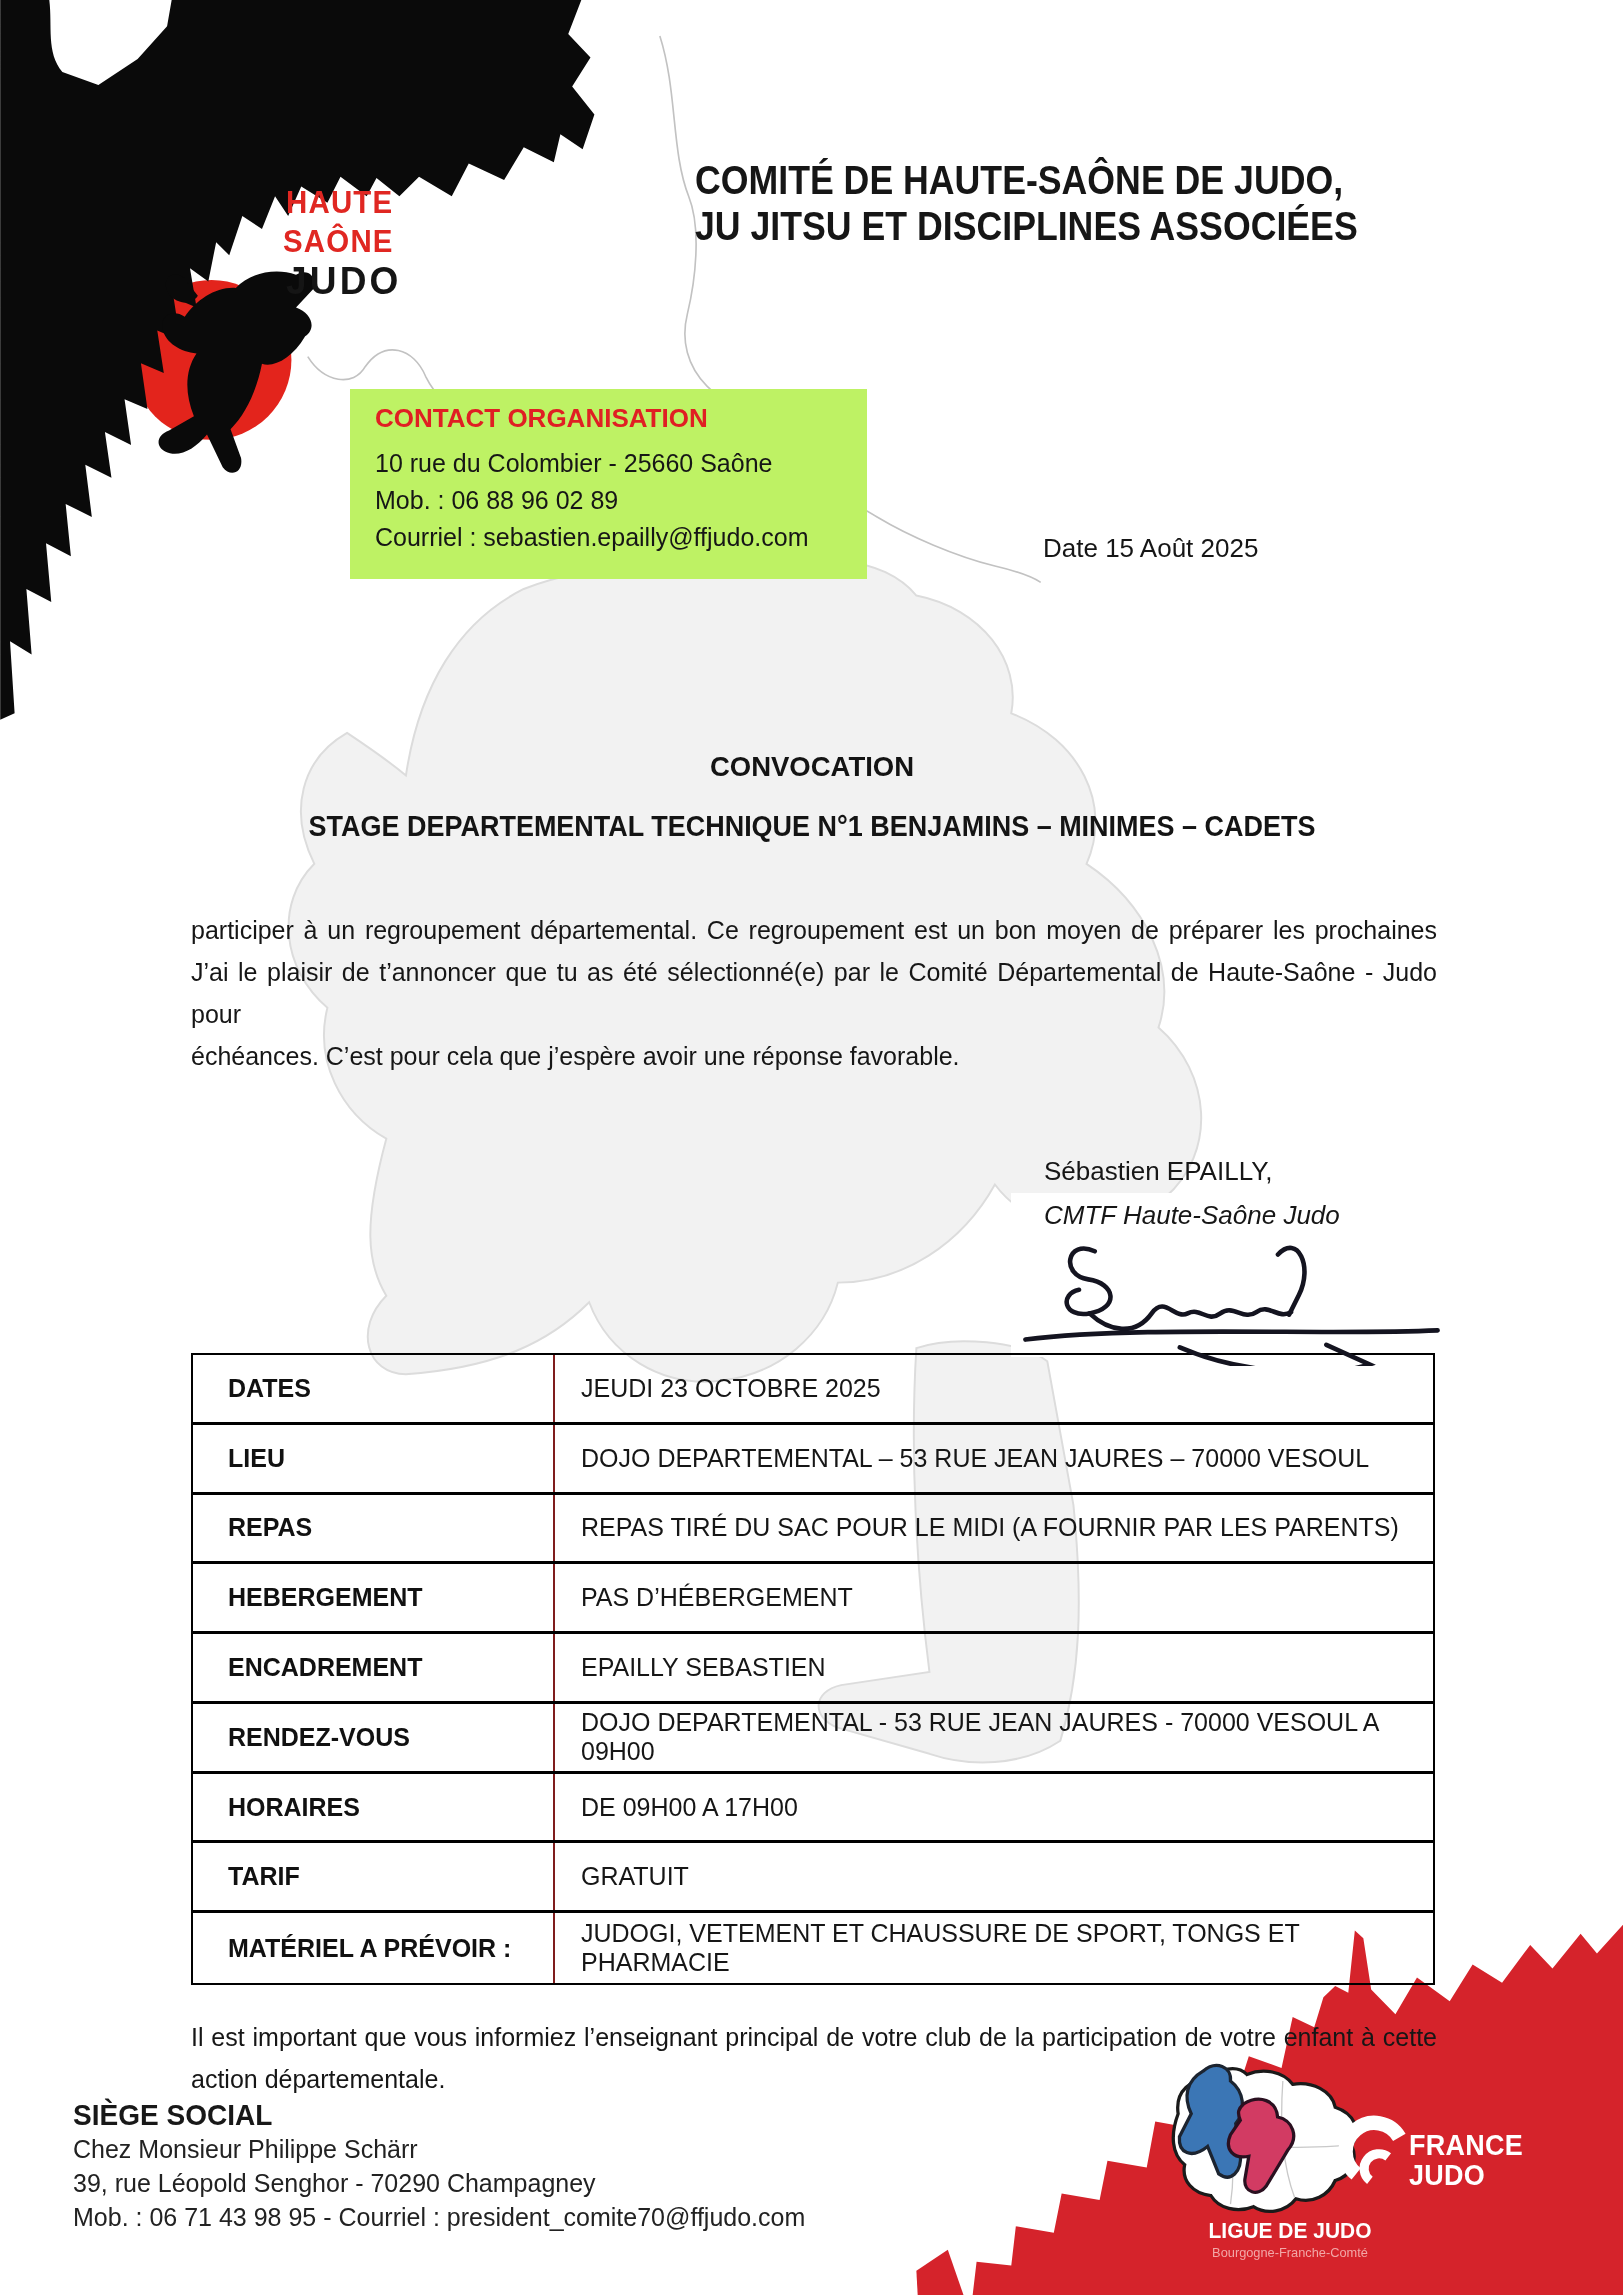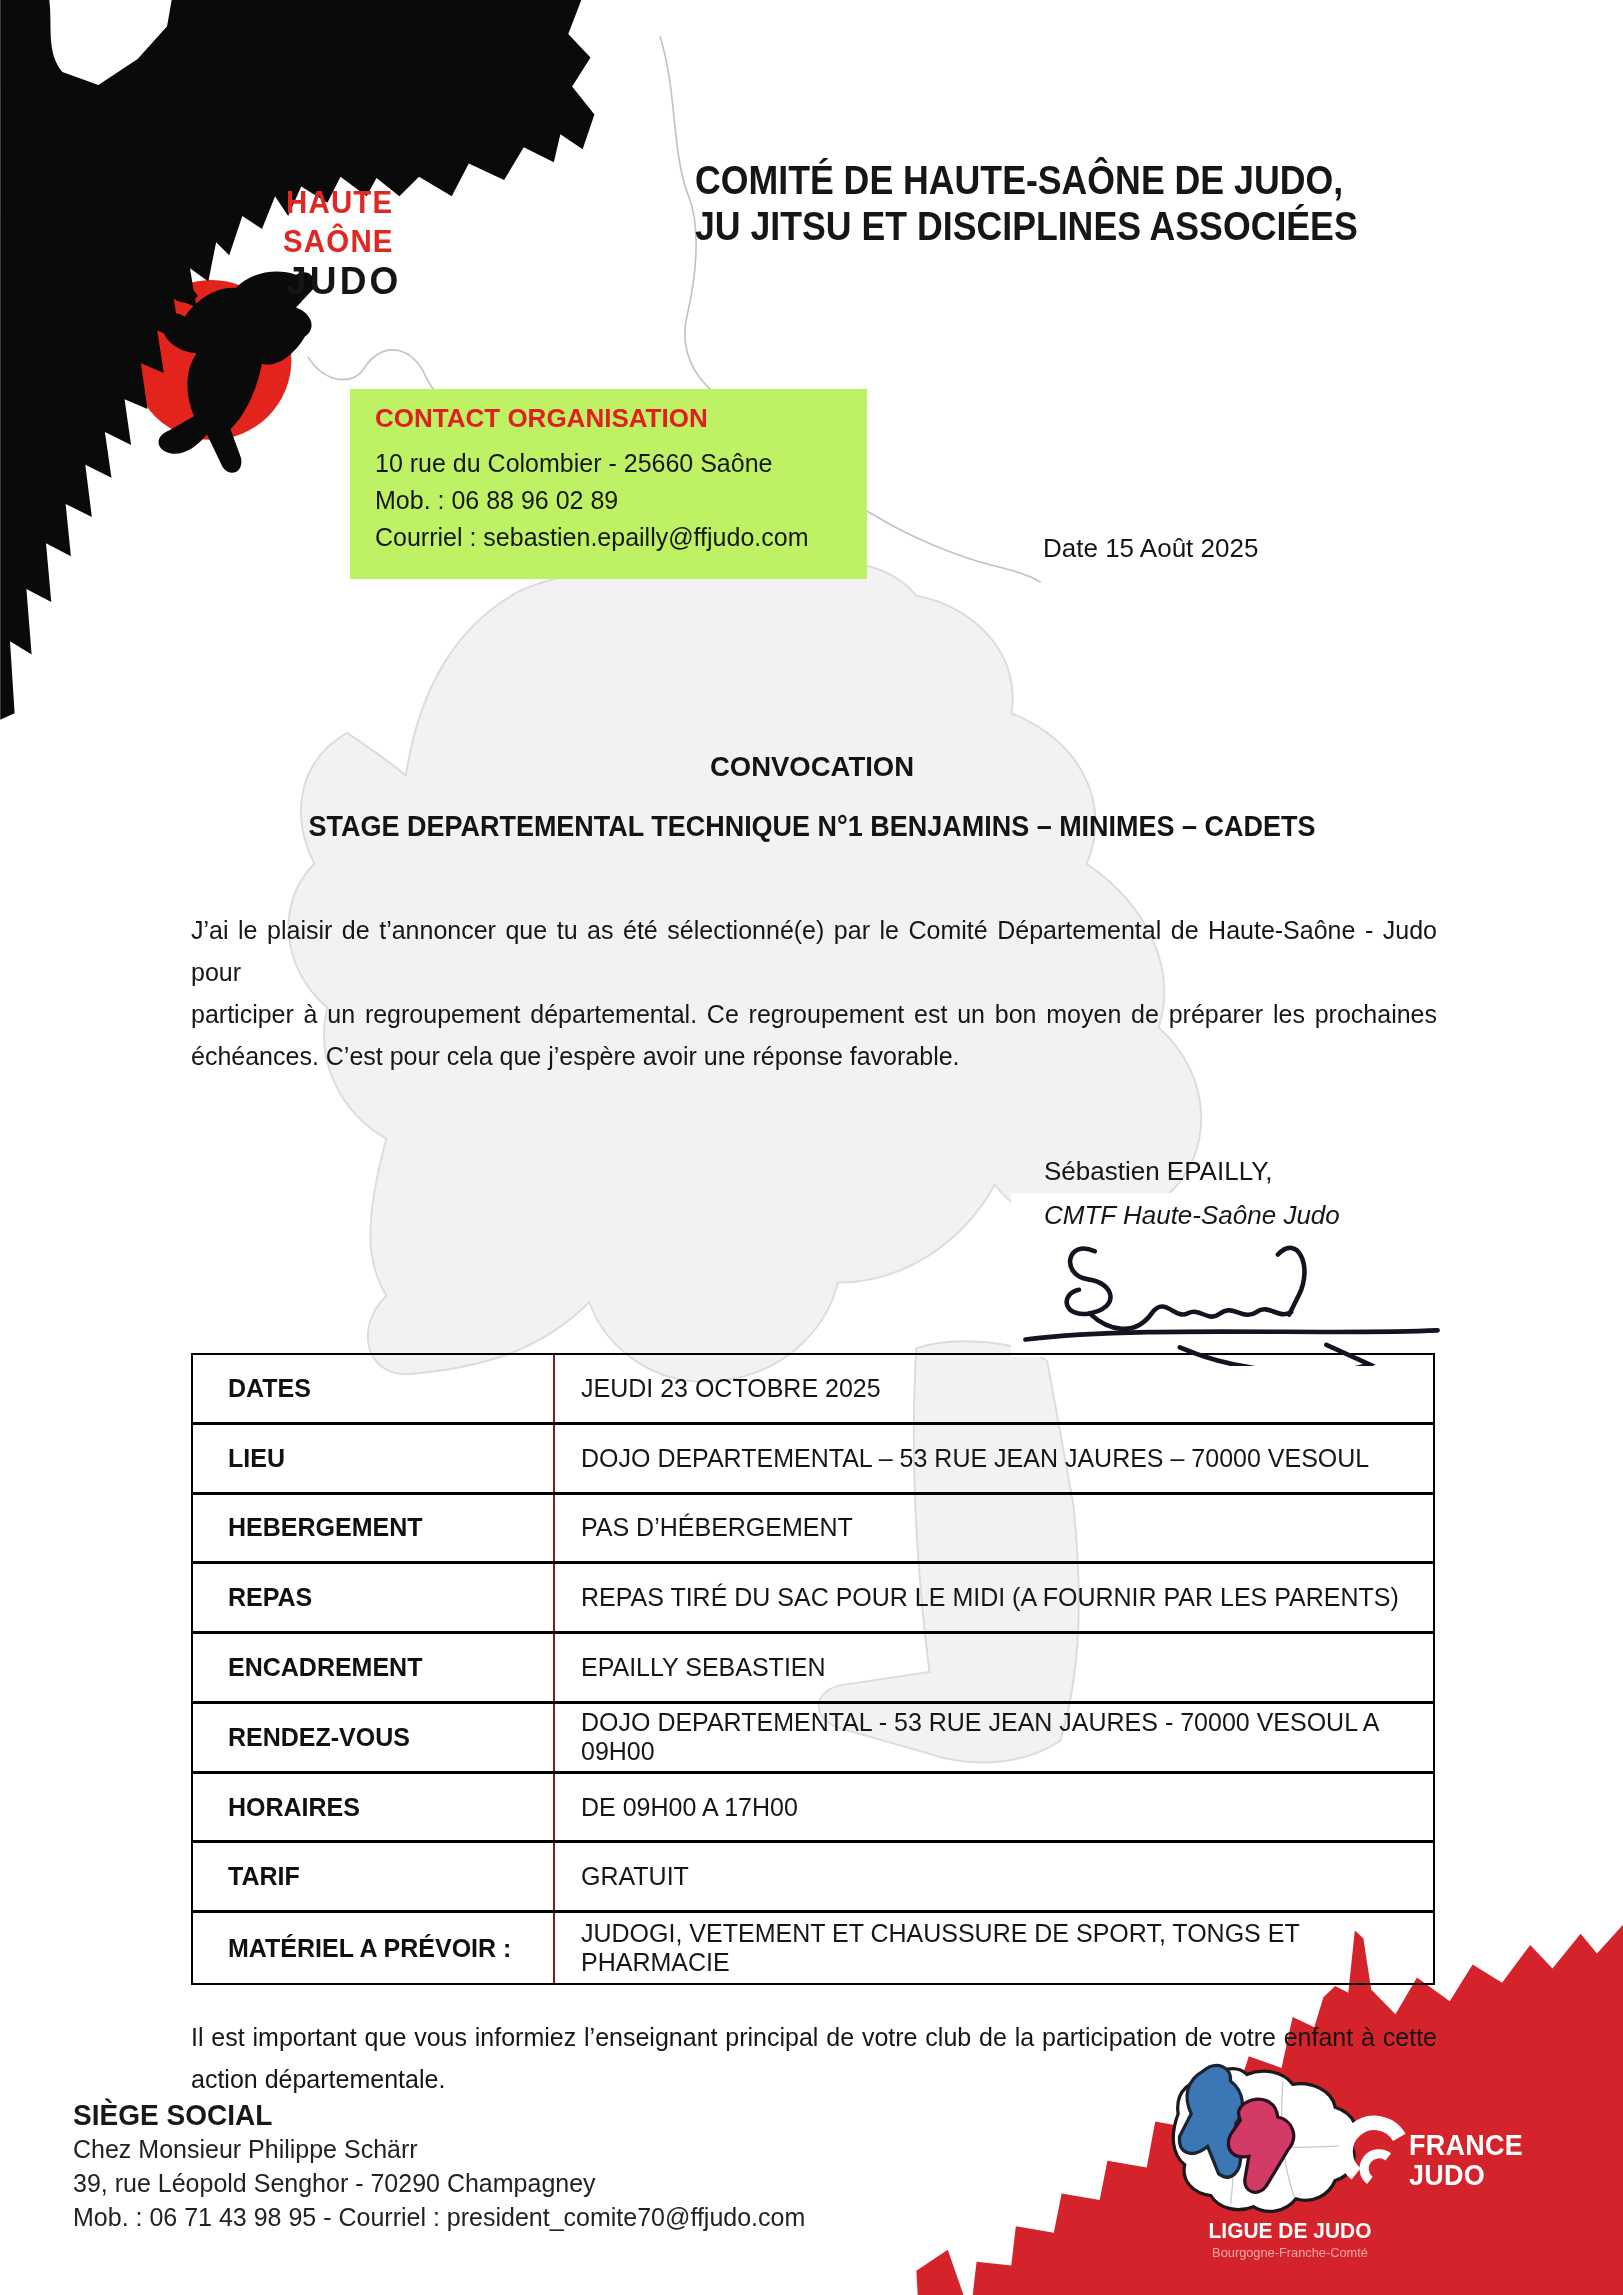--- a/index.html
+++ b/index.html
@@ -181,8 +181,8 @@
   <div class="abs z2 center-block" id="stage-title">STAGE DEPARTEMENTAL TECHNIQUE N°1 BENJAMINS – MINIMES – CADETS</div>
 
   <div class="abs z2" id="body-par">
+    <div class="body-line just">participer à un regroupement départemental. Ce regroupement est un bon moyen de préparer les prochaines</div>
     <div class="body-line just">J’ai le plaisir de t’annoncer que tu as été sélectionné(e) par le Comité Départemental de Haute-Saône - Judo pour</div>
-    <div class="body-line just">participer à un regroupement départemental. Ce regroupement est un bon moyen de préparer les prochaines</div>
     <div class="body-line">échéances. C’est pour cela que j’espère avoir une réponse favorable.</div>
   </div>
 

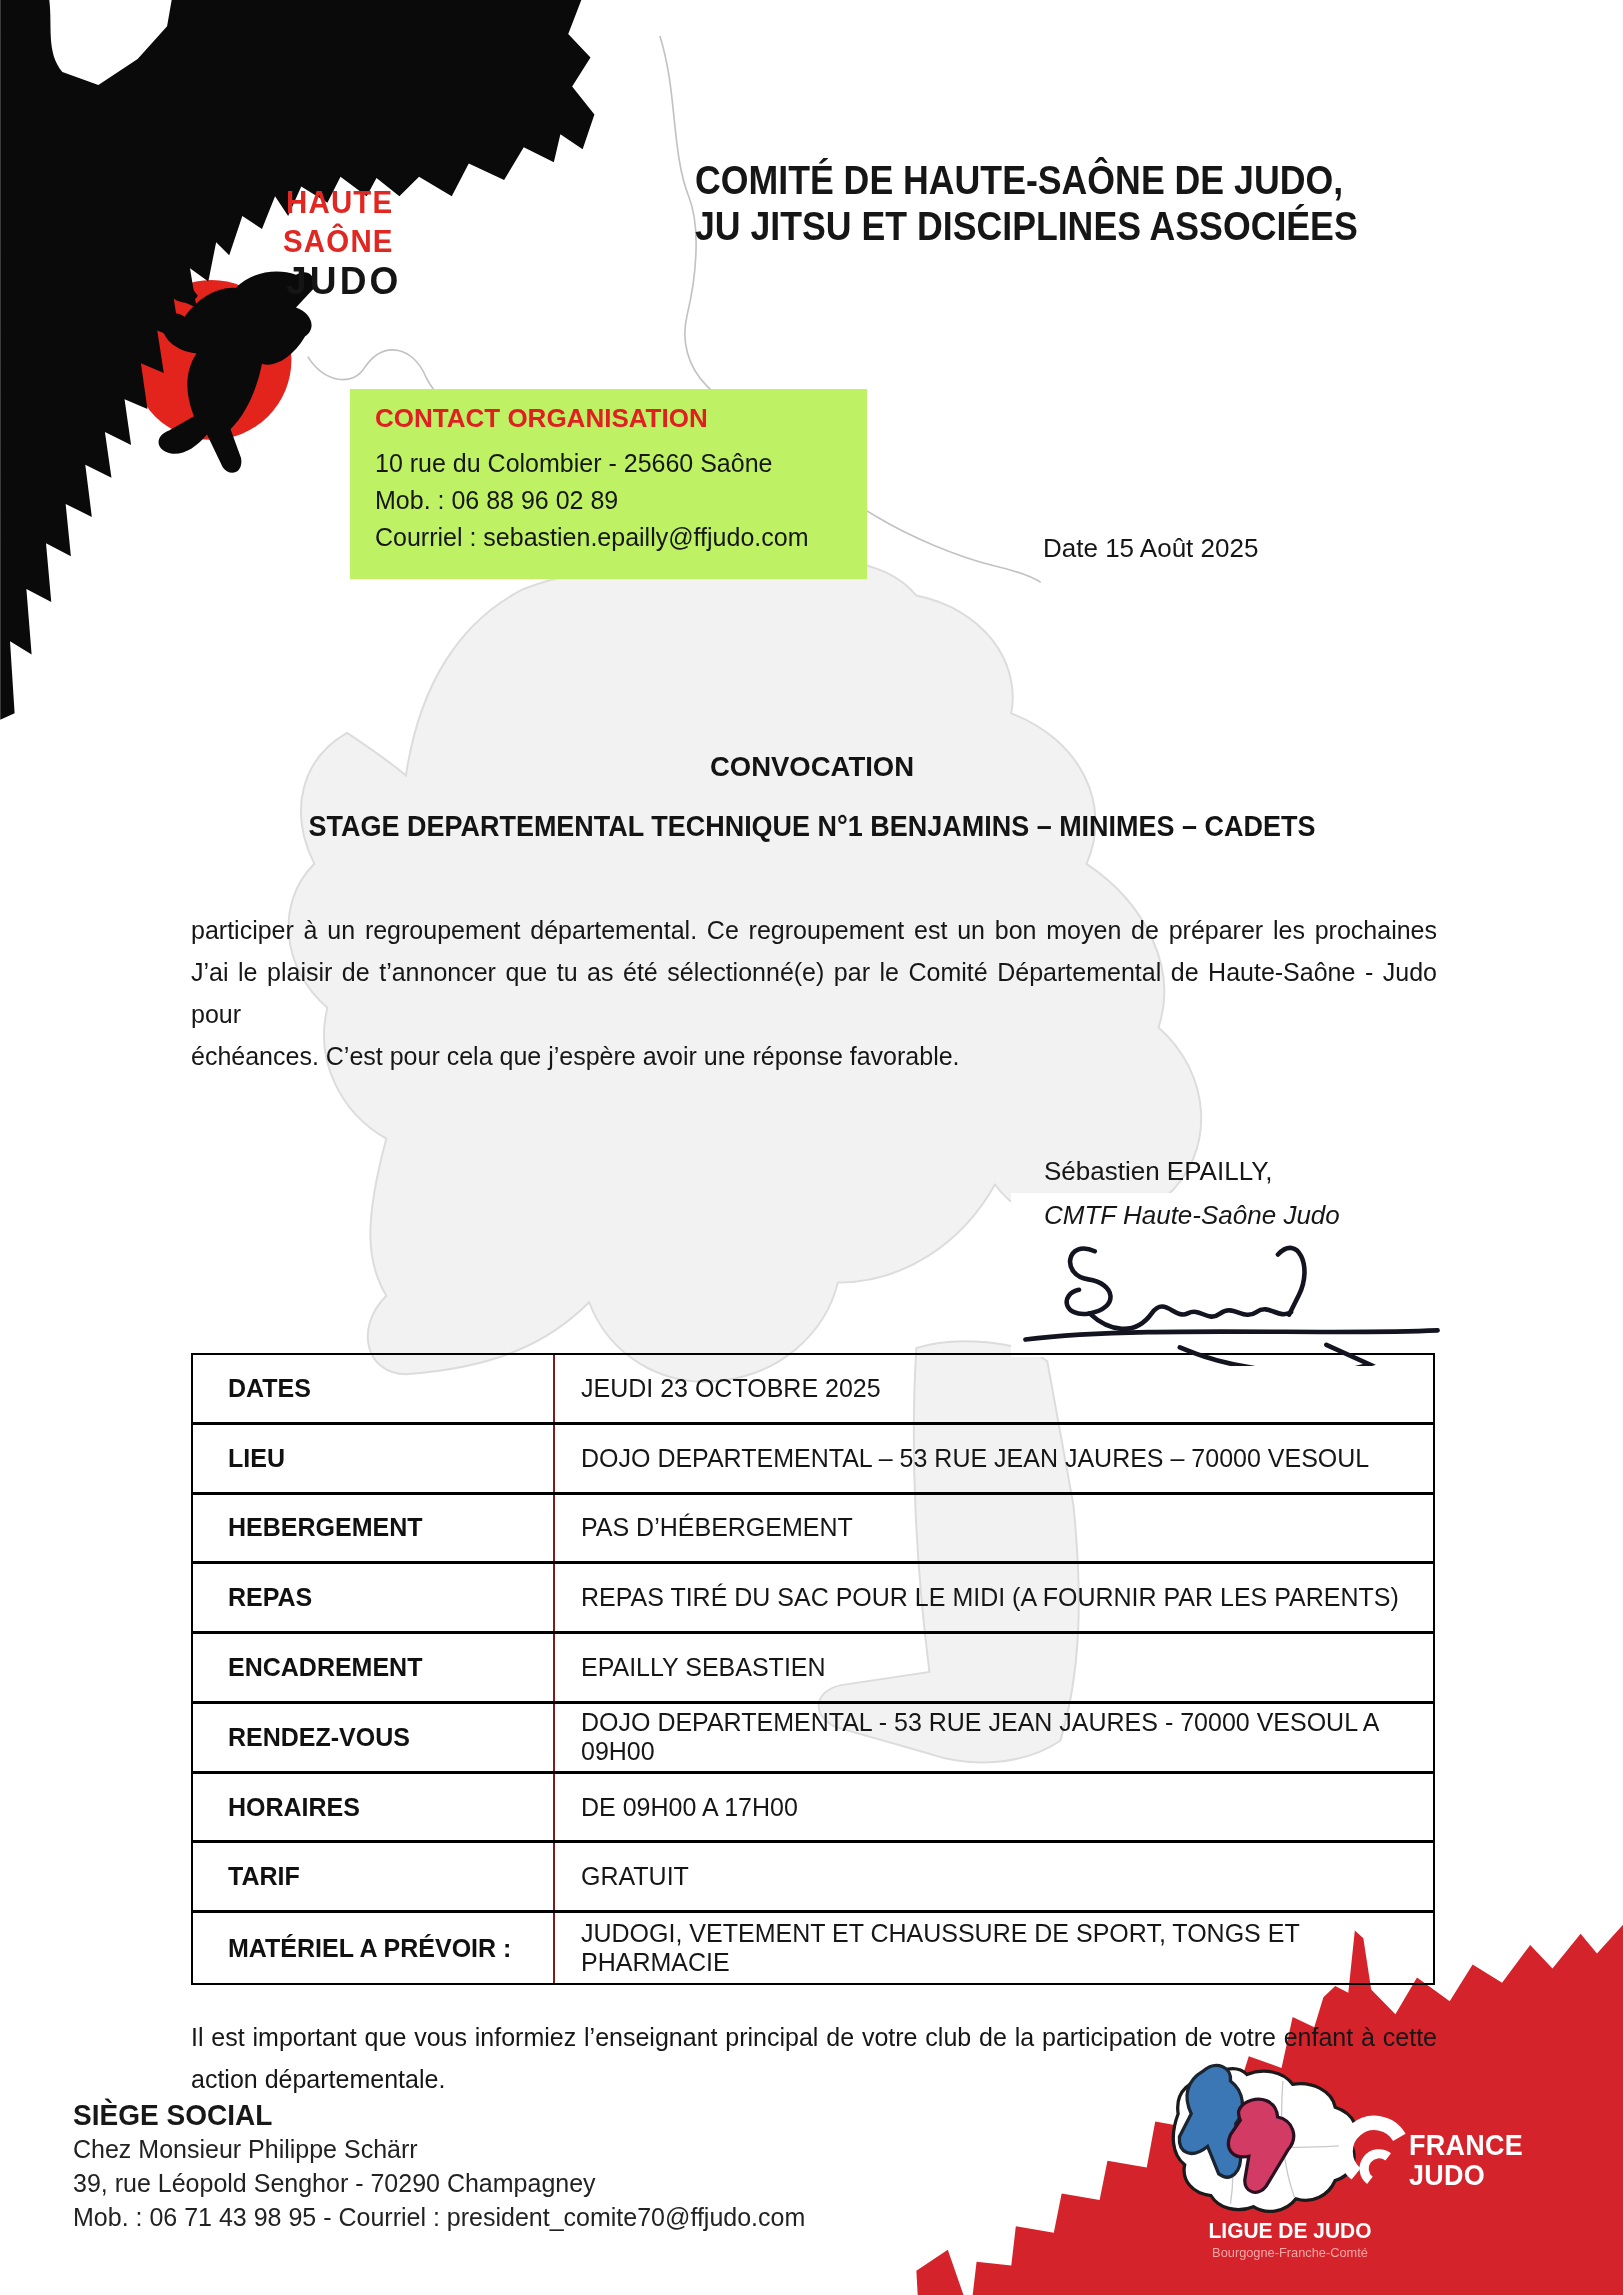--- a/index.html
+++ b/index.html
@@ -209,12 +209,12 @@
       <div class="tvalue">DOJO DEPARTEMENTAL – 53 RUE JEAN JAURES – 70000 VESOUL</div>
     </div>
     <div class="trow">
+      <div class="tlabel">REPAS</div>
+      <div class="tvalue">REPAS TIRÉ DU SAC POUR LE MIDI (A FOURNIR PAR LES PARENTS)</div>
+    </div>
+    <div class="trow">
       <div class="tlabel">HEBERGEMENT</div>
       <div class="tvalue">PAS D’HÉBERGEMENT</div>
-    </div>
-    <div class="trow">
-      <div class="tlabel">REPAS</div>
-      <div class="tvalue">REPAS TIRÉ DU SAC POUR LE MIDI (A FOURNIR PAR LES PARENTS)</div>
     </div>
     <div class="trow">
       <div class="tlabel">ENCADREMENT</div>

